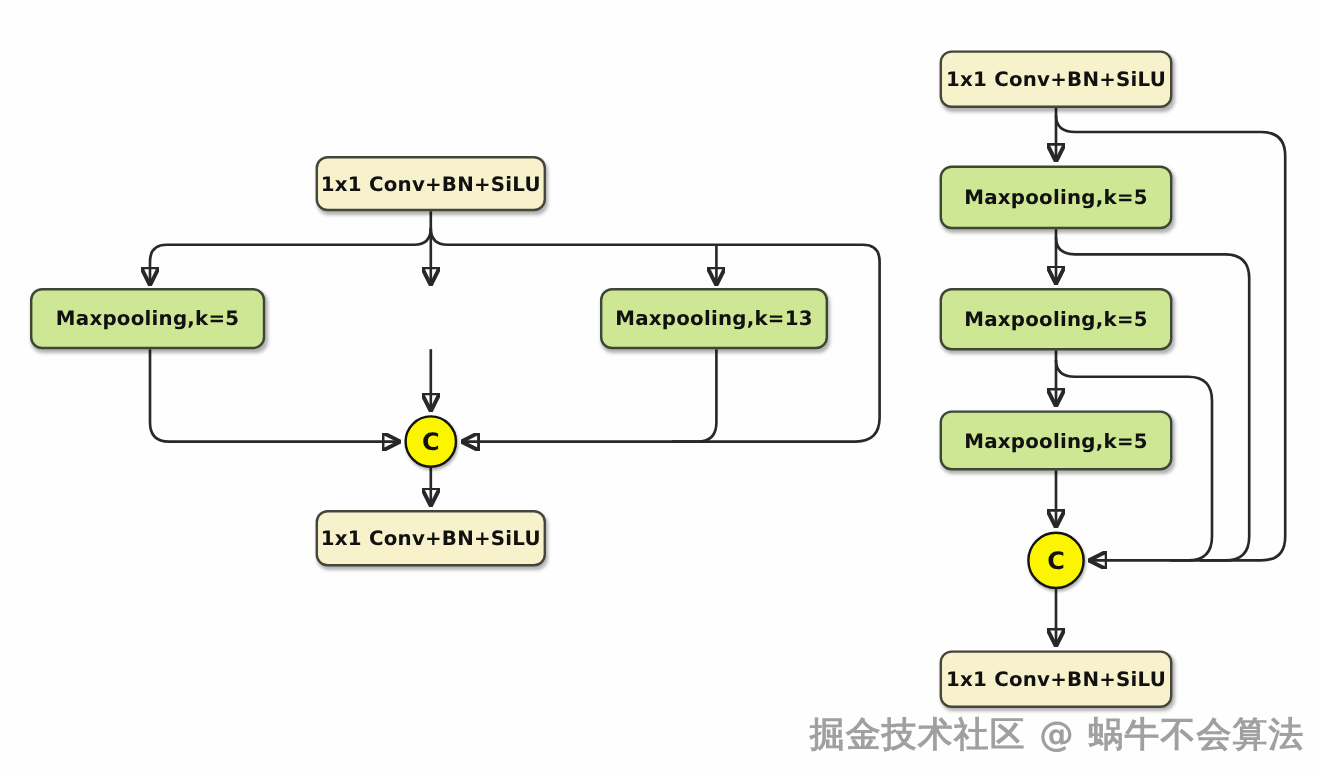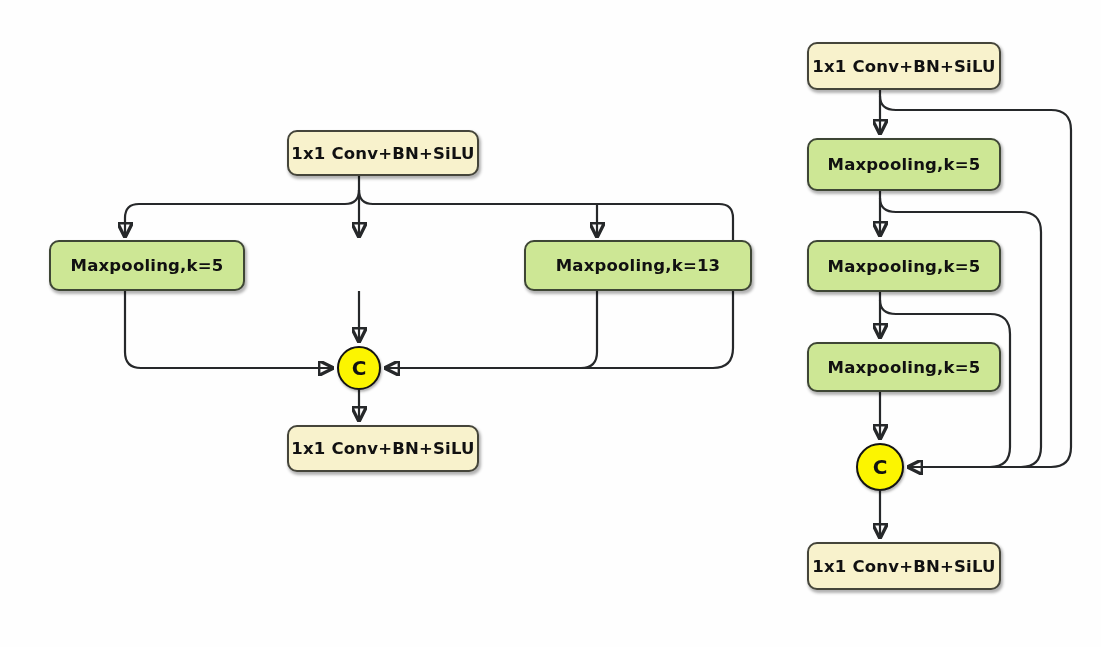--- a/index.html
+++ b/index.html
@@ -24,7 +24,7 @@
     font-weight:bold;font-size:16.5px;color:#111;letter-spacing:.2px;
     box-shadow:1.5px 2.5px 3px rgba(0,0,0,.3);
     background:var(--conv-fill);
-    text-align:center;white-space:nowrap;margin-left:24px;
+    text-align:center;white-space:nowrap;
   }
   .node.conv{background:var(--conv-fill);border-color:var(--conv-border);}
   .node.pool{background:var(--pool-fill);border-color:var(--pool-border);}

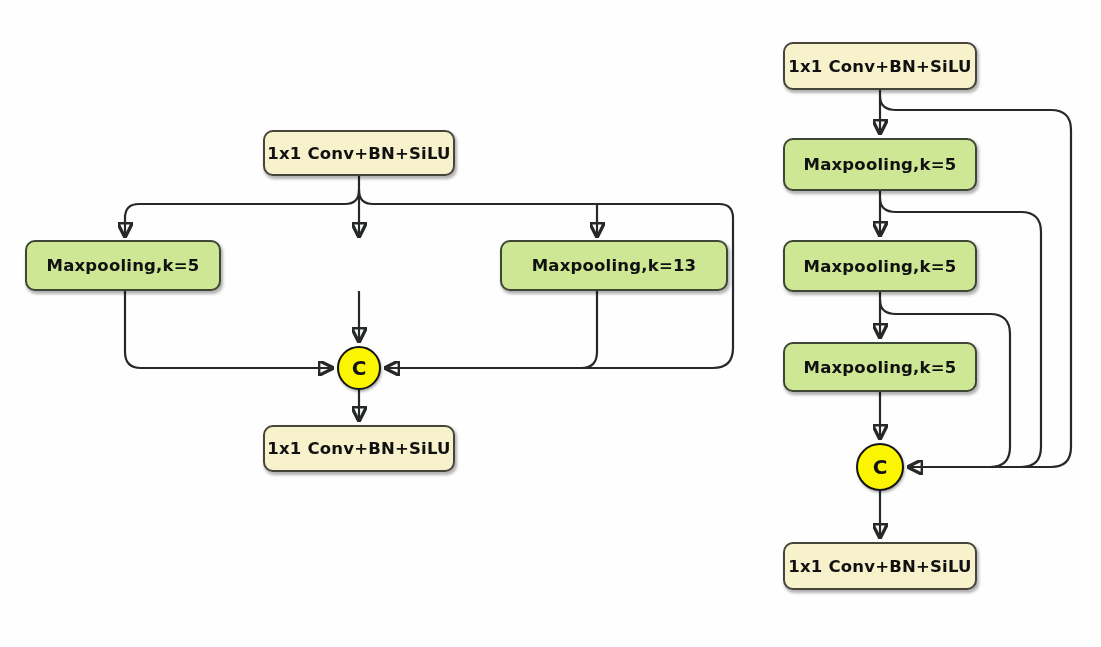--- a/index.html
+++ b/index.html
@@ -79,7 +79,7 @@
   <div class="node pool" style="left:25px;top:240px;width:196px;height:51px;">Maxpooling,k=5</div>
 
 
-  <div class="node pool" style="left:500px;top:240px;width:228px;height:51px;">Maxpooling,k=13</div>
+  <div class="node pool" style="left:500px;top:240px;width:190px;height:51px;">Maxpooling,k=13</div>
 
   <div class="concat" style="left:337px;top:346px;width:44px;height:44px;">C</div>
 

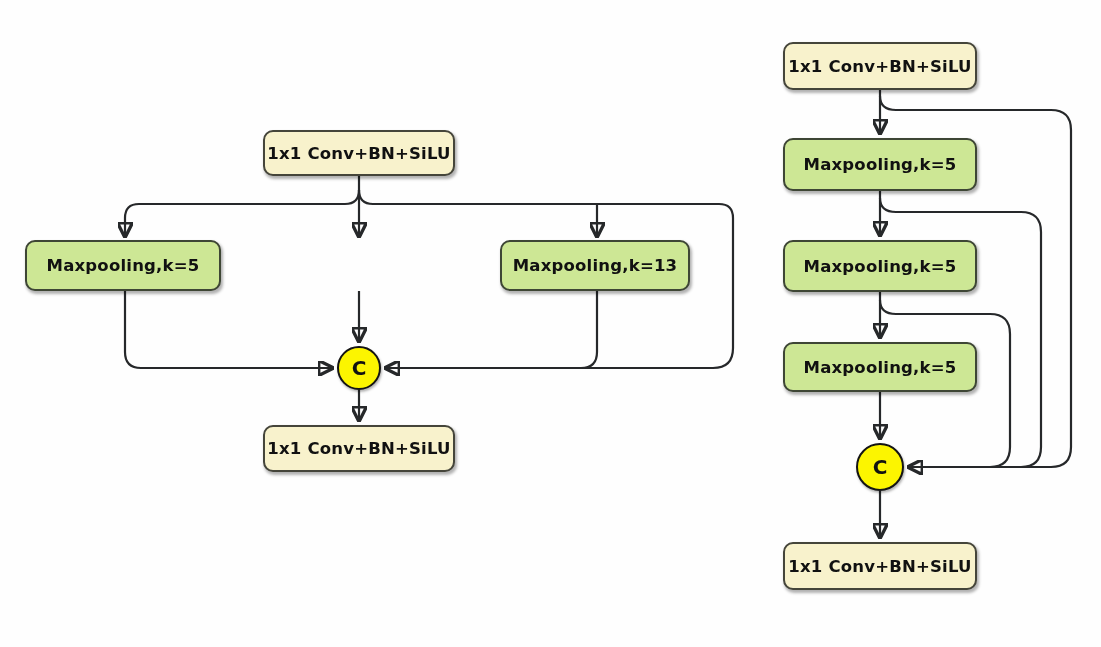--- a/index.html
+++ b/index.html
@@ -97,6 +97,7 @@
 
   <div class="node conv" style="left:783px;top:542px;width:194px;height:48px;">1x1 Conv+BN+SiLU</div>
 
+  <div class="watermark">掘金技术社区 @ 蜗牛不会算法</div>
 </div>
 
 </body></html>

